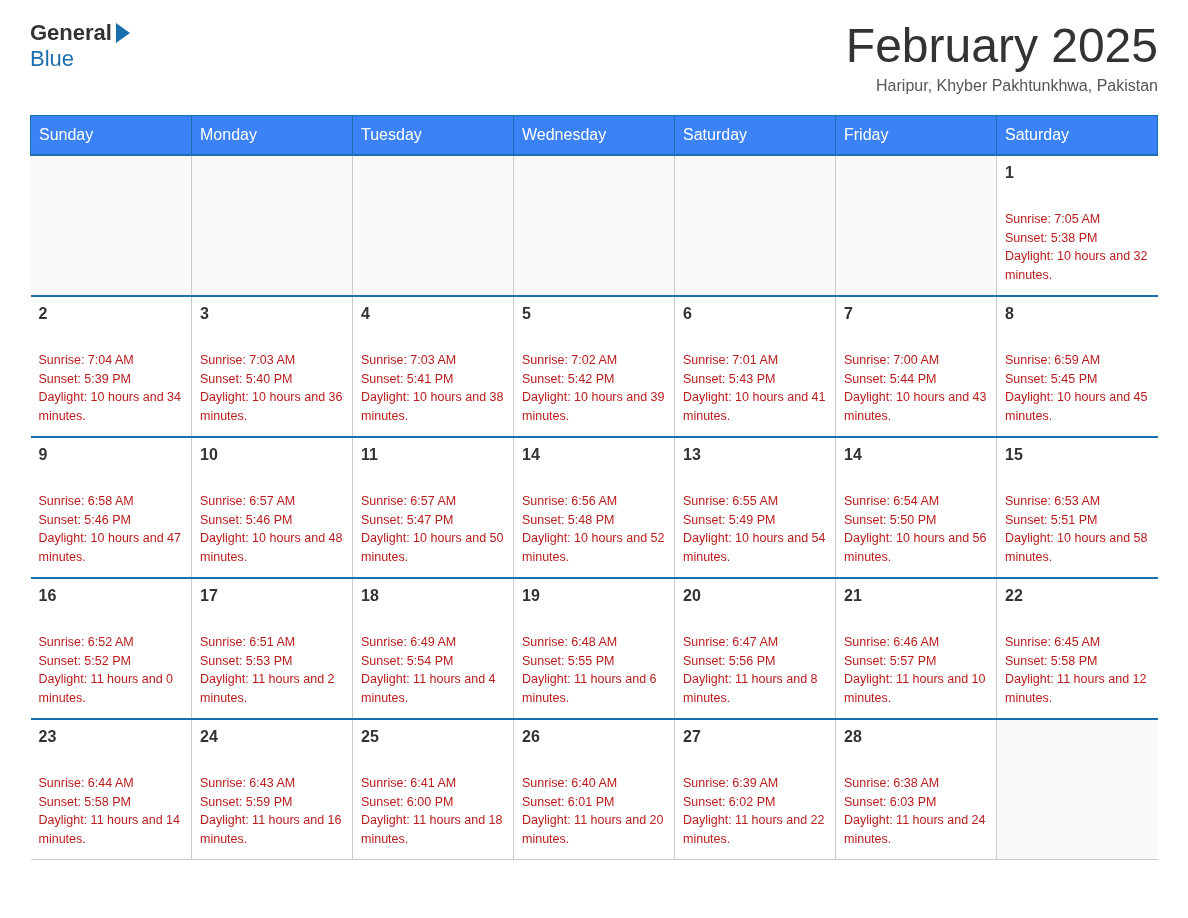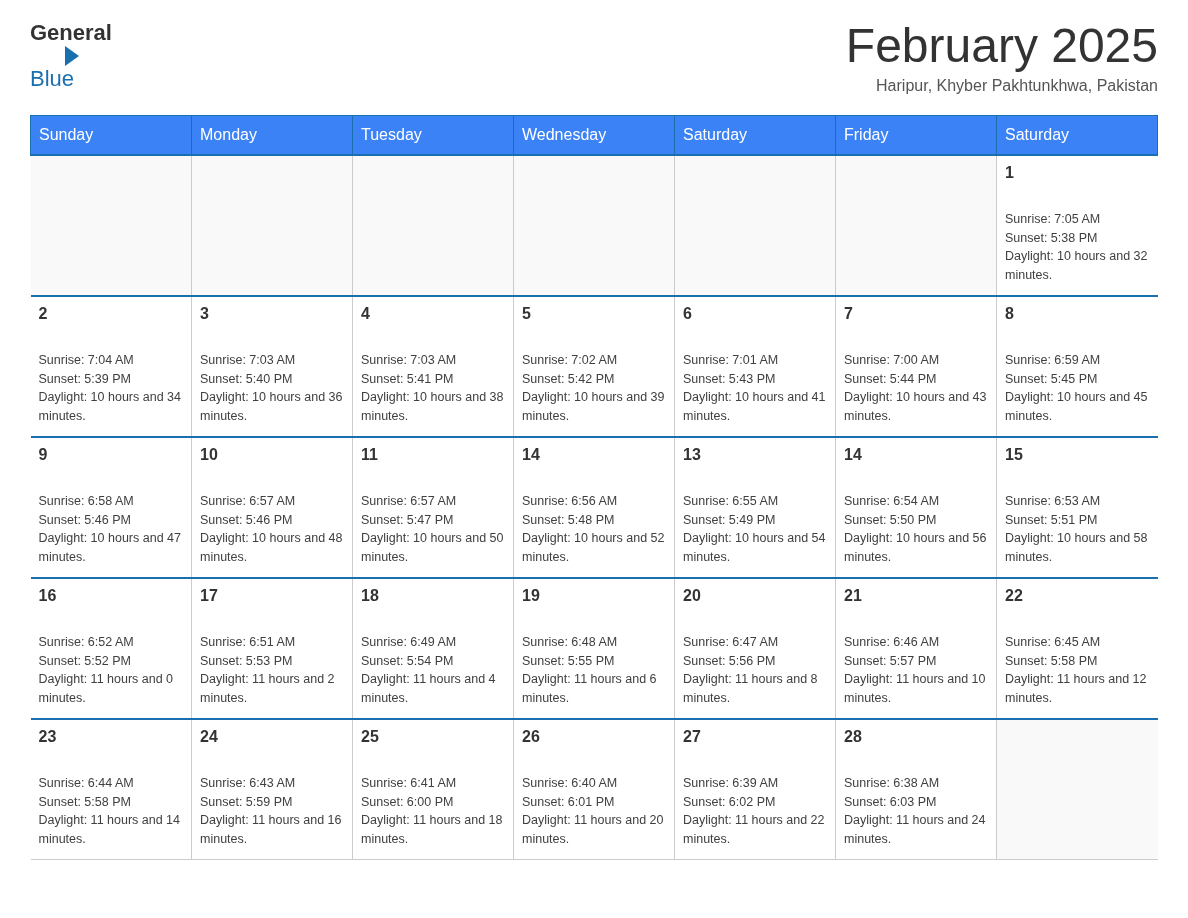--- a/index.html
+++ b/index.html
@@ -26,7 +26,6 @@
       font-size: 22px;
       font-weight: bold;
       color: #333;
-      flex-direction: column;
     }
     .logo-arrow {
       width: 0;

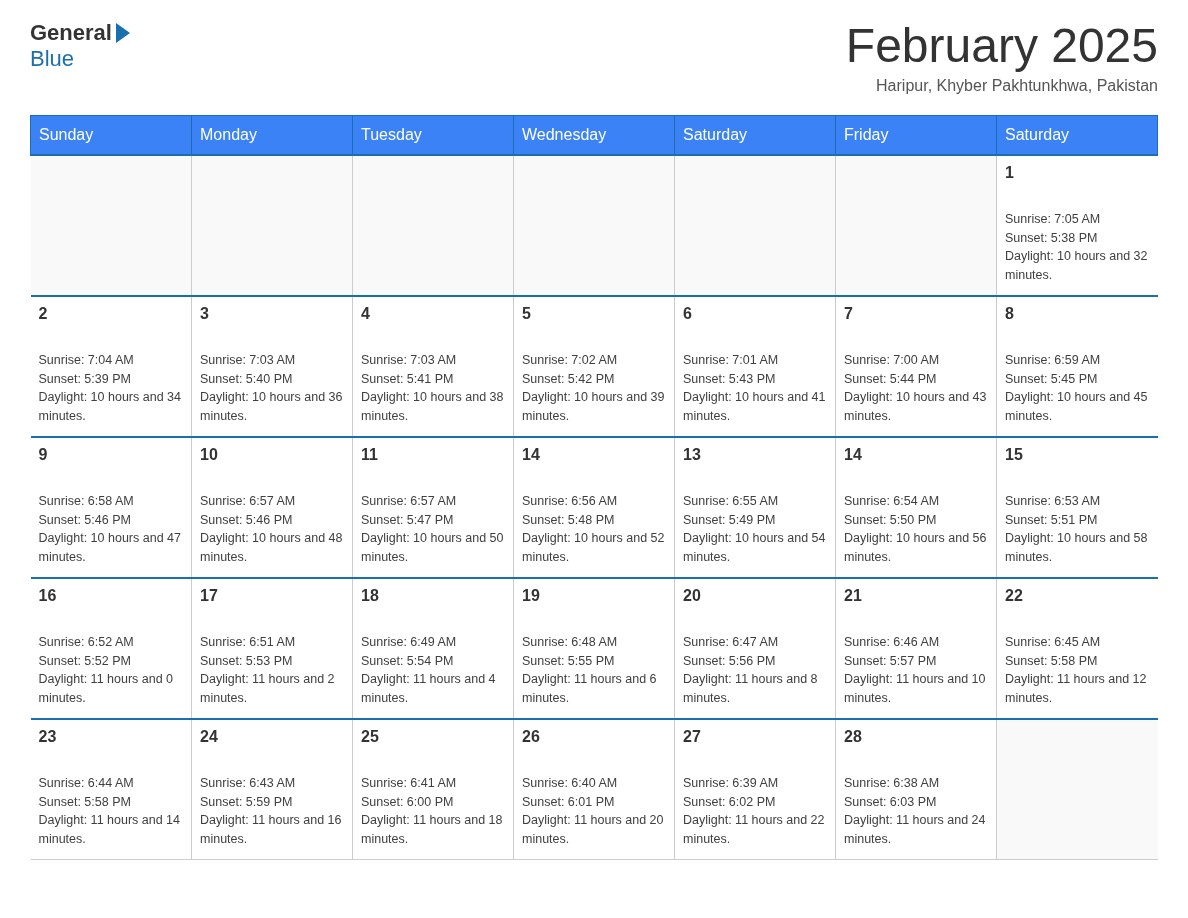--- a/index.html
+++ b/index.html
@@ -99,7 +99,7 @@
     .day-info {
       font-size: 12.5px;
       line-height: 1.5;
-      color: #404040;
+      color: #b91c1c;
       margin-top: 28px;
     }
     .empty-cell {

